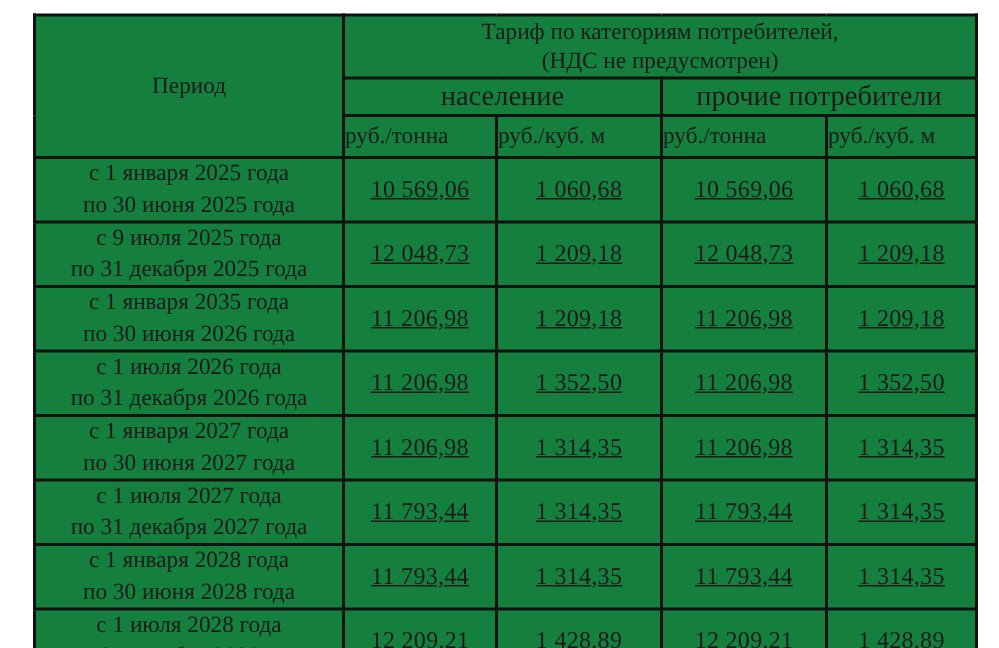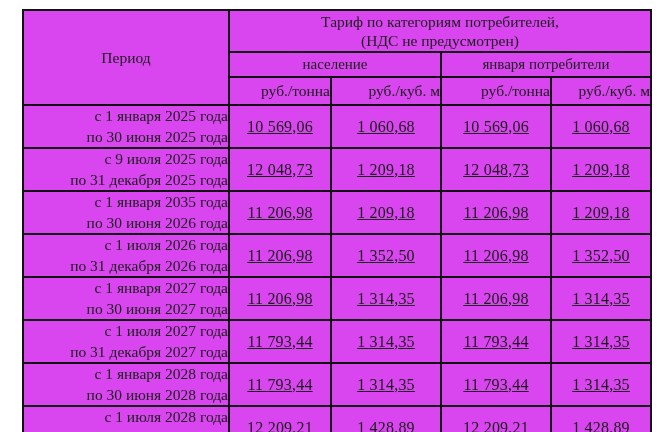--- a/index.html
+++ b/index.html
@@ -30,7 +30,7 @@
     font-weight: normal;
     padding: 0;
     vertical-align: middle;
-    background: #d946ef;
+    background: #15803d;
   }
   .hdr-main {
     font-size: 15.5px;

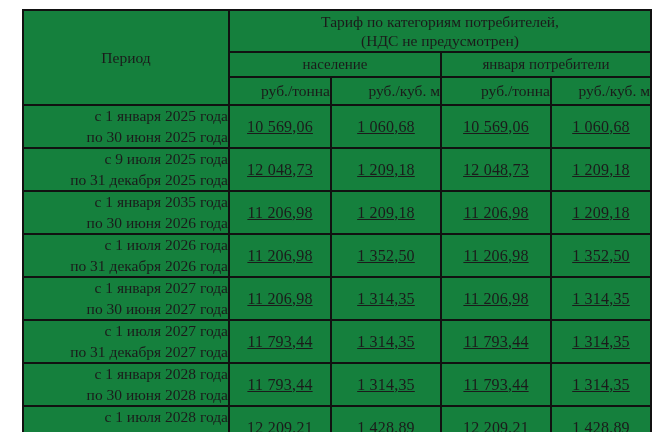--- a/index.html
+++ b/index.html
@@ -44,7 +44,7 @@
     margin-left: 20px;
   }
   .hdr-group {
-    font-size: 15px;
+    font-size: 19px;
     text-align: center;
     height: 23px;
   }

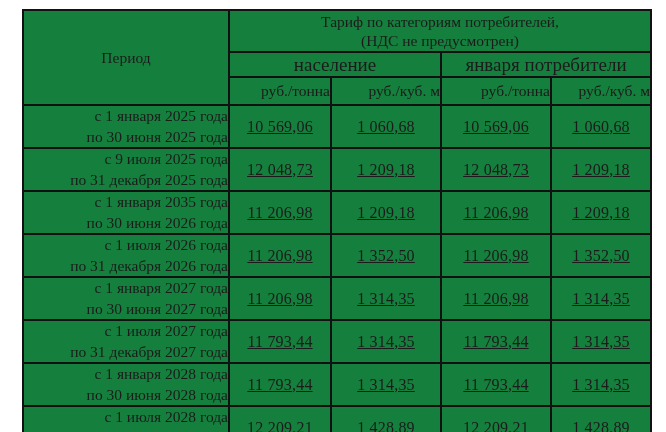--- a/index.html
+++ b/index.html
@@ -88,7 +88,7 @@
     </tr>
     <tr>
       <th class="hdr-group" colspan="2">население</th>
-      <th class="hdr-group" colspan="2">января потребители</th>
+      <th class="hdr-group" colspan="2">прочие потребители</th>
     </tr>
     <tr>
       <th class="hdr-unit">руб./тонна</th>

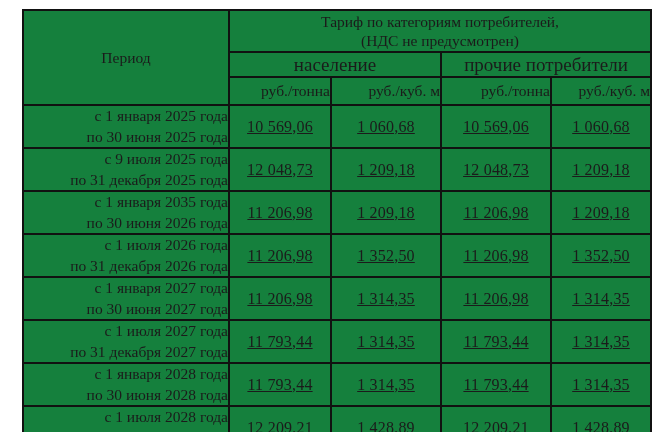--- a/index.html
+++ b/index.html
@@ -50,7 +50,7 @@
   }
   .hdr-unit {
     font-size: 15.5px;
-    text-align: right;
+    text-align: left;
     height: 26px;
   }
   .period-cell {

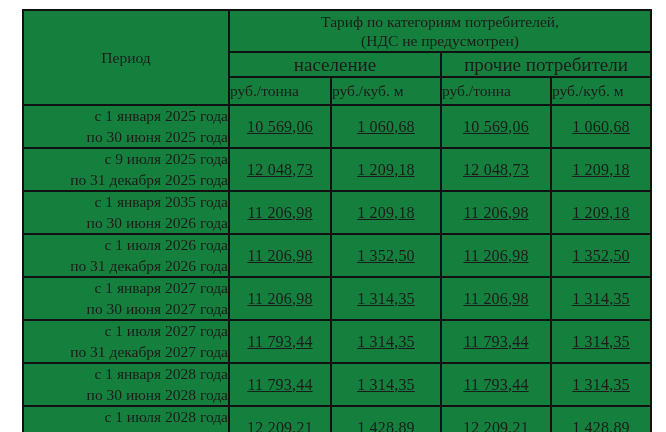--- a/index.html
+++ b/index.html
@@ -55,7 +55,7 @@
   }
   .period-cell {
     font-size: 15.5px;
-    text-align: right;
+    text-align: center;
     padding-left: 8px;
     line-height: 1.3;
     height: 41px;

